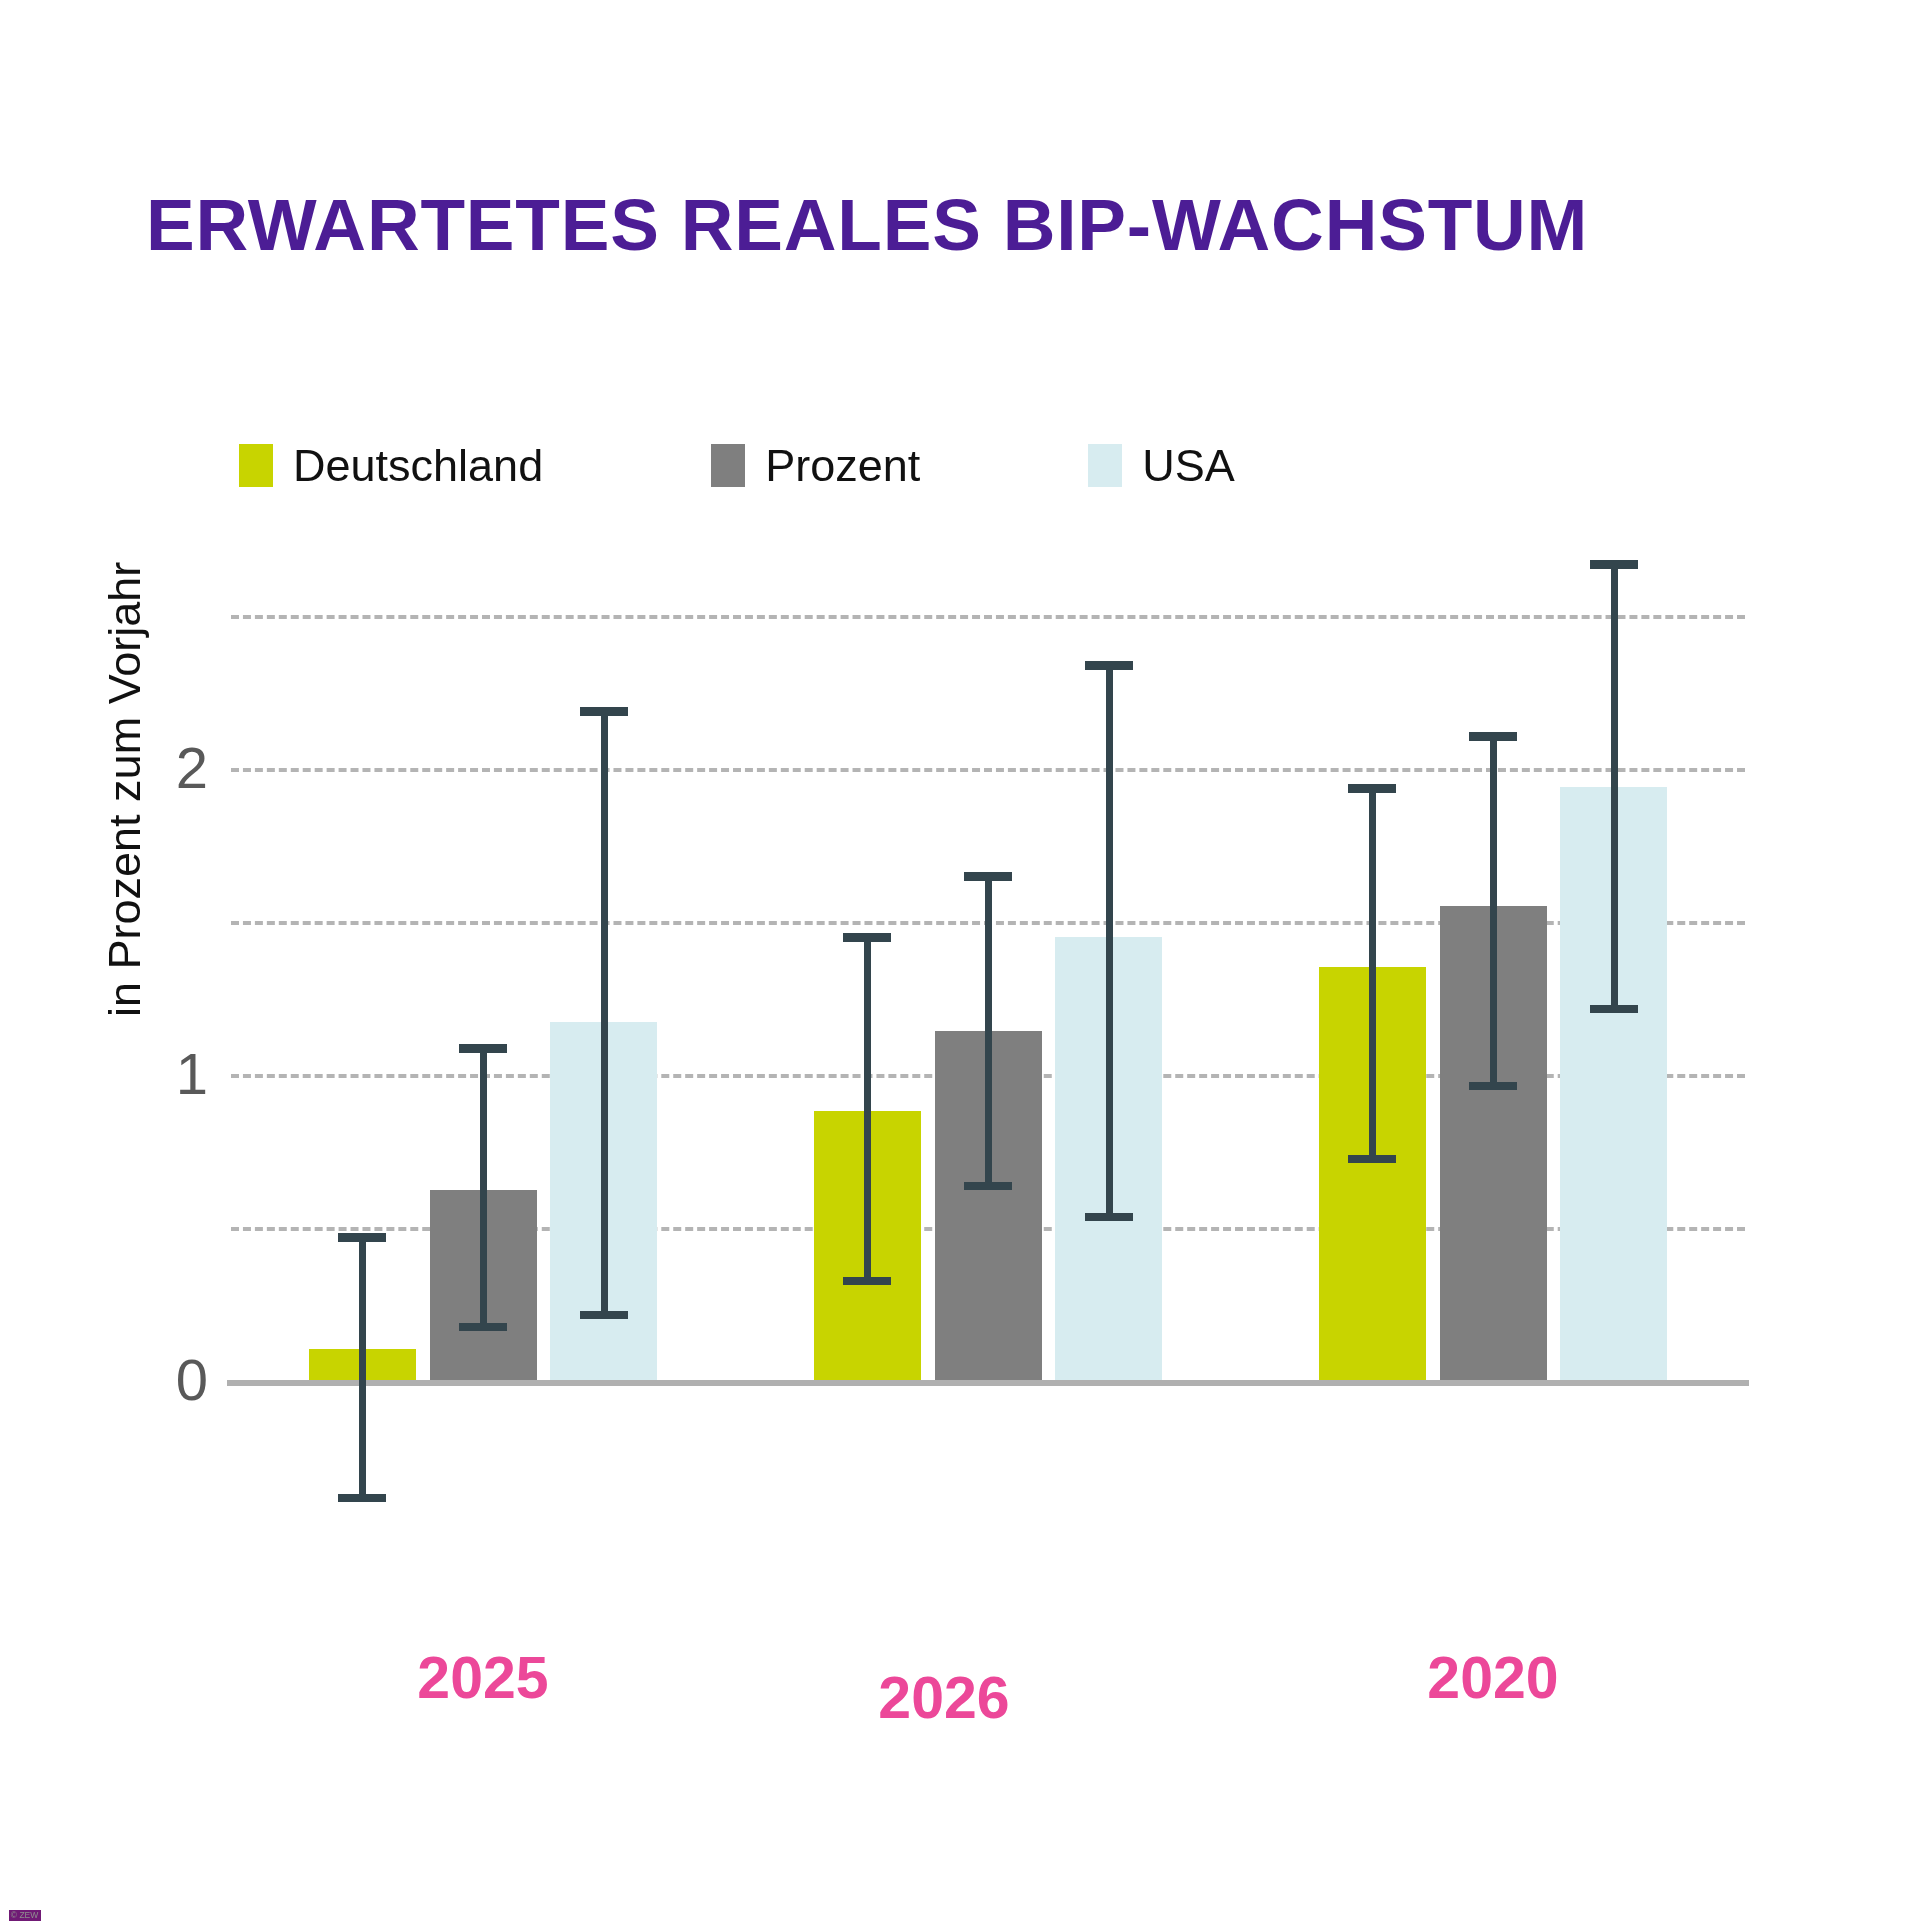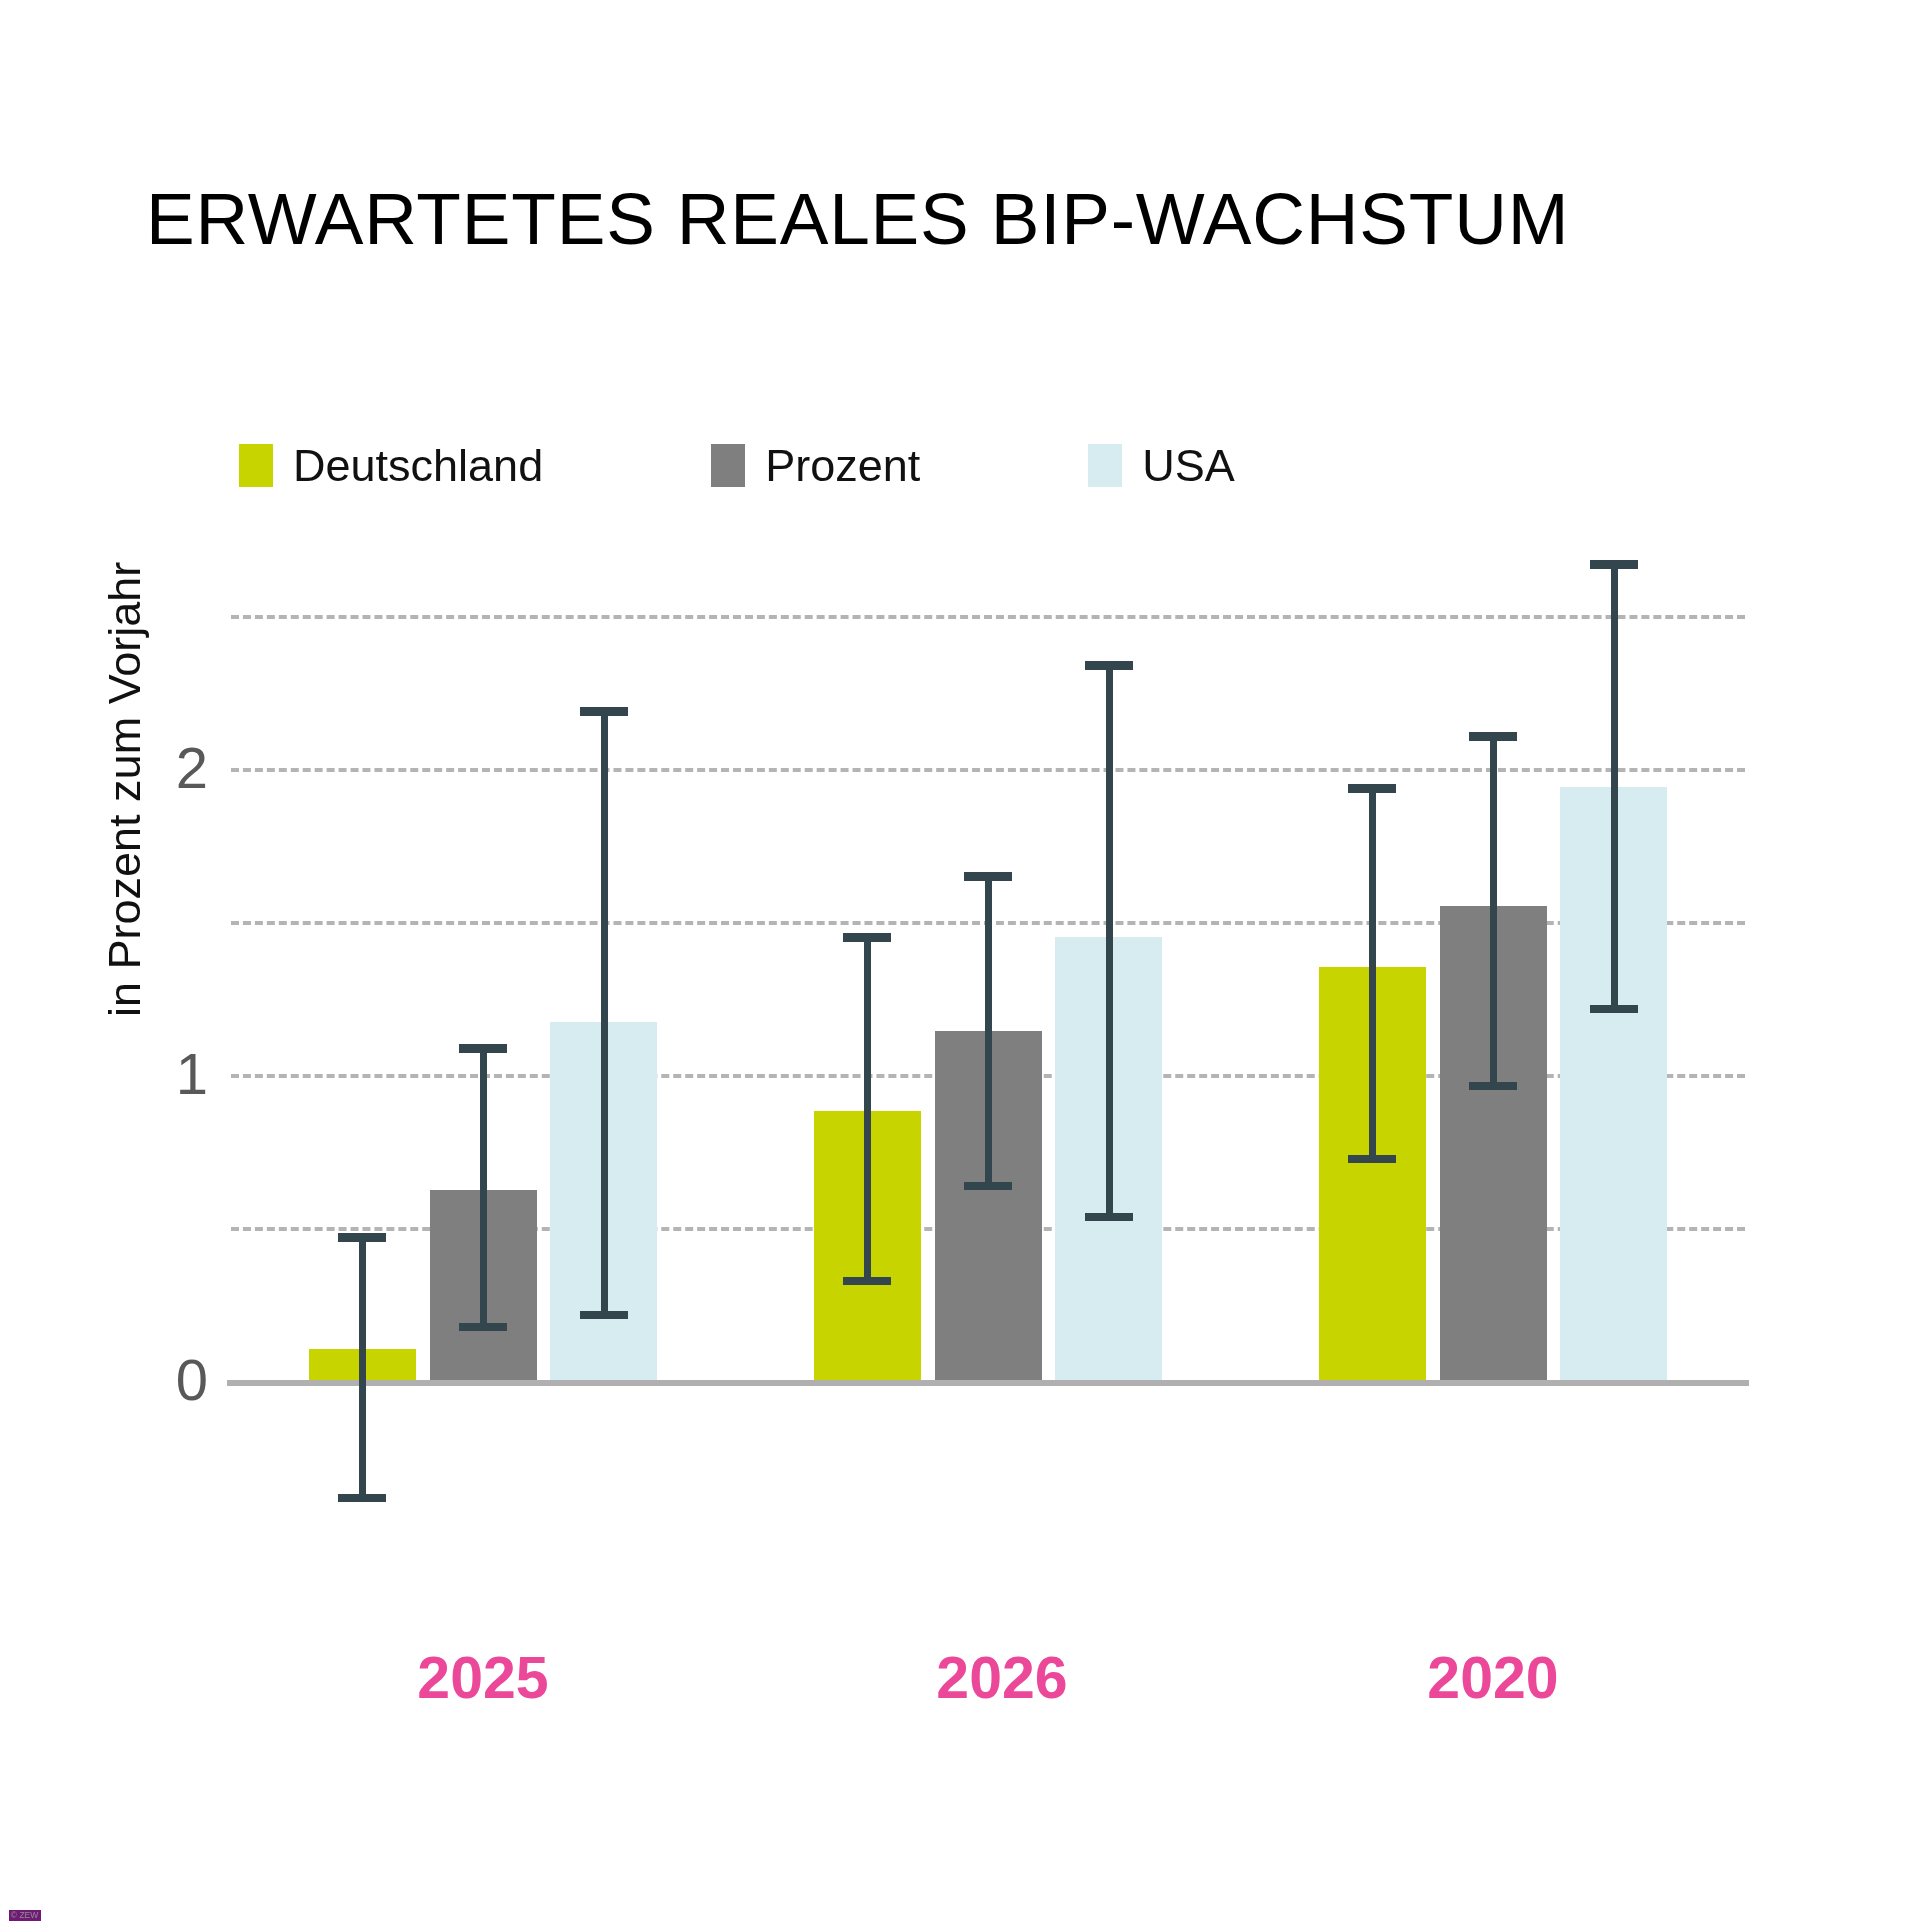--- a/index.html
+++ b/index.html
@@ -15,11 +15,11 @@
   
   .chart-title{
     position:absolute;
-    left:146px; top:177px;
+    left:146px; top:183px;
     font-size:73px;
     letter-spacing:0.8px;
-    font-weight:400;
-    color:#000000;
+    font-weight:700;
+    color:#4c1d95;
     white-space:nowrap;
   }
 

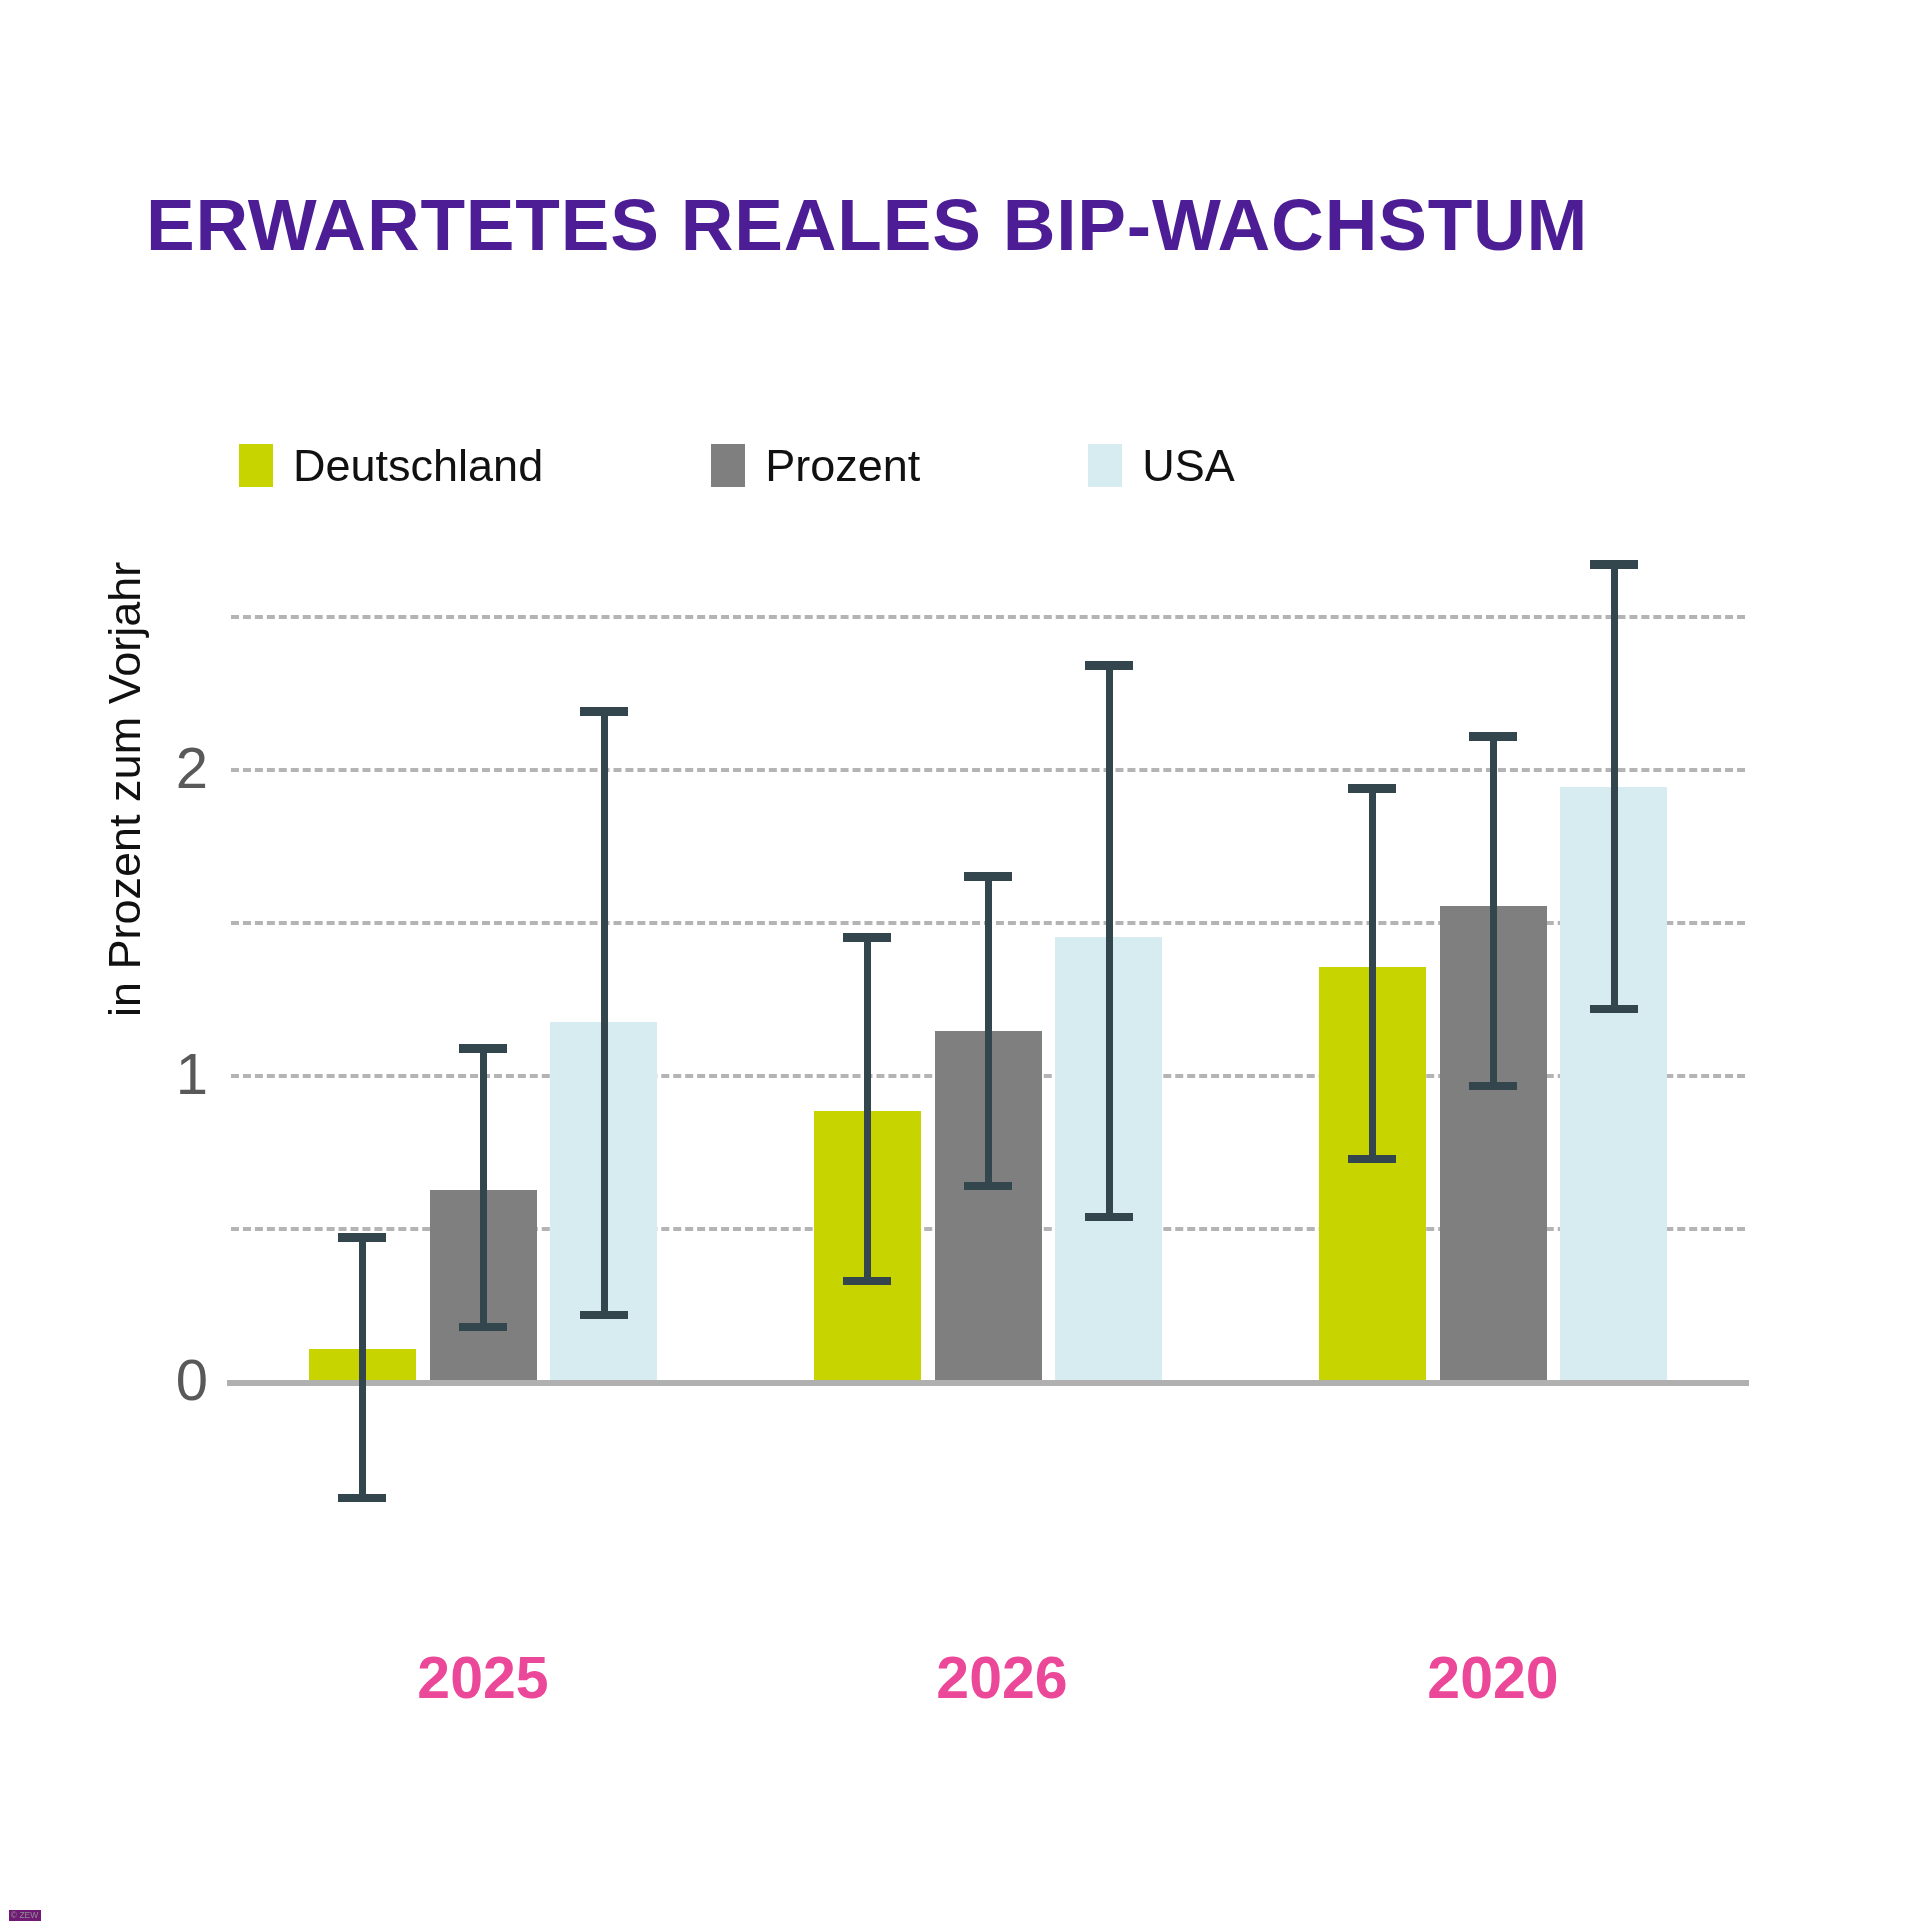--- a/index.html
+++ b/index.html
@@ -241,7 +241,7 @@
     </div>
 
 <div class="xtick" style="left: 483px;">2025</div>
-    <div class="xtick" style="left: 1002px;">2026</div>
+    <div class="xtick" style="left: 944px; margin-top: 20px;">2026</div>
     <div class="xtick" style="left: 1493px;">2020</div>
   </div>
 

